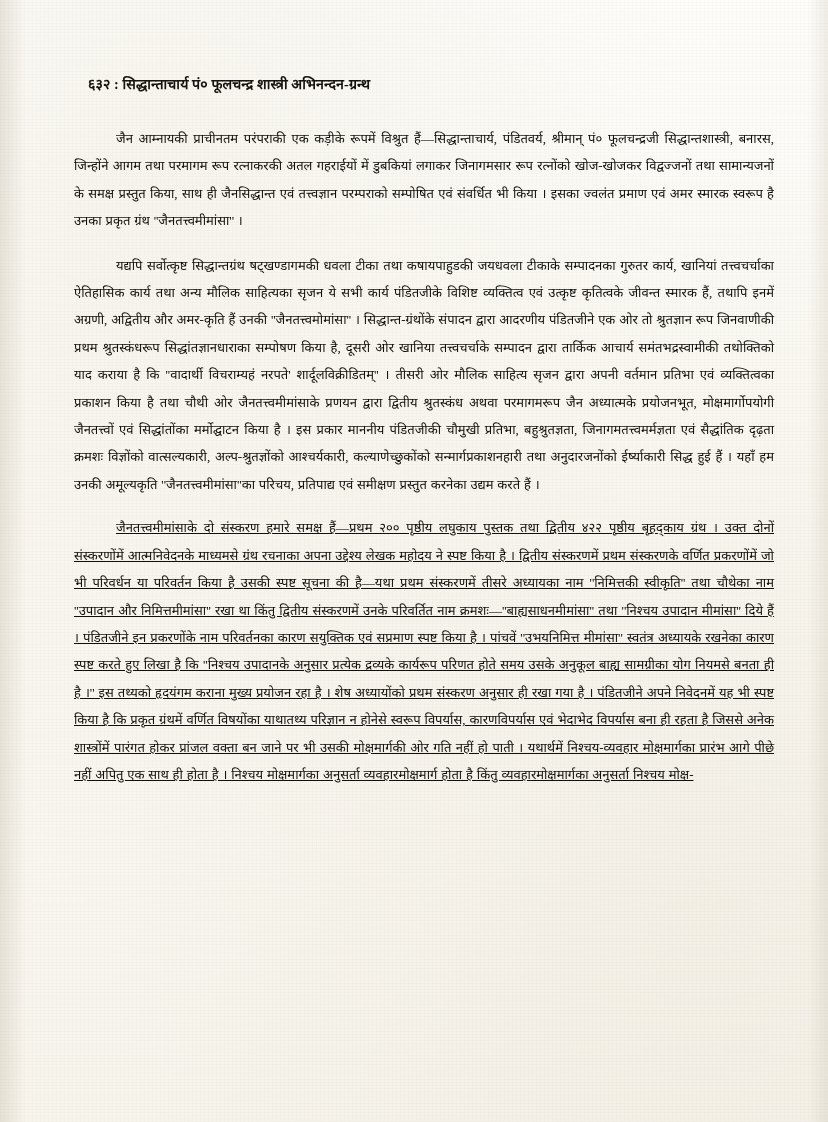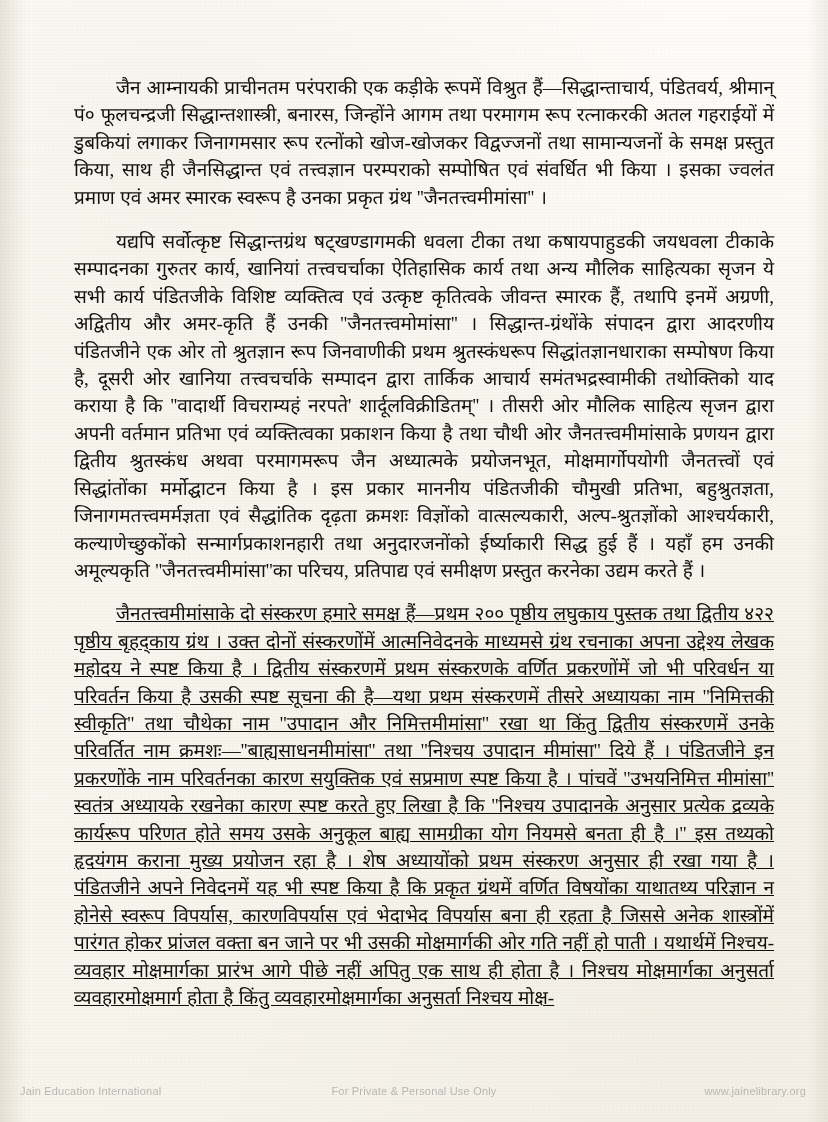--- a/index.html
+++ b/index.html
@@ -117,6 +117,7 @@
 
   <div class="content">
 
+    <div class="running-head">६३२ : सिद्धान्ताचार्य पं० फूलचन्द्र शास्त्री अभिनन्दन-ग्रन्थ</div>
 
 
 

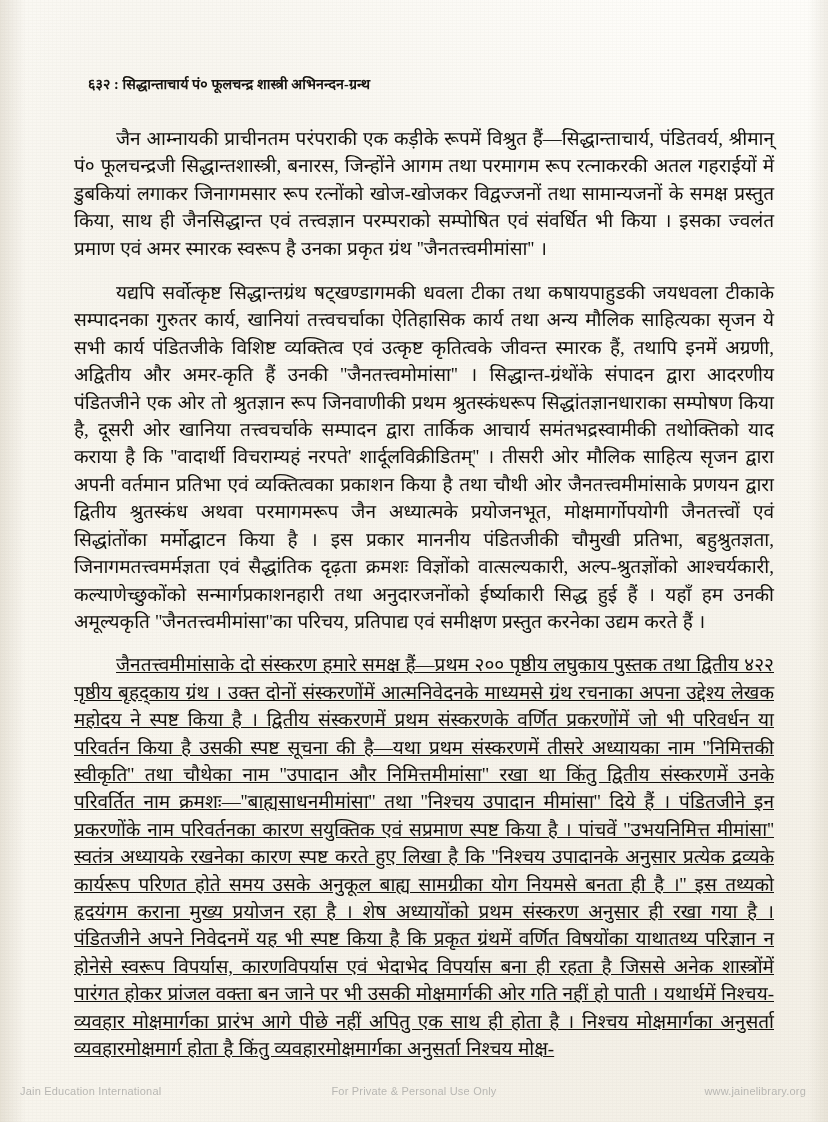--- a/index.html
+++ b/index.html
@@ -69,7 +69,7 @@
   }
 
   .para {
-    font-size: 19px;
+    font-size: 13px;
     line-height: 27.4px;
     color: #100e0a;
     text-align: justify;

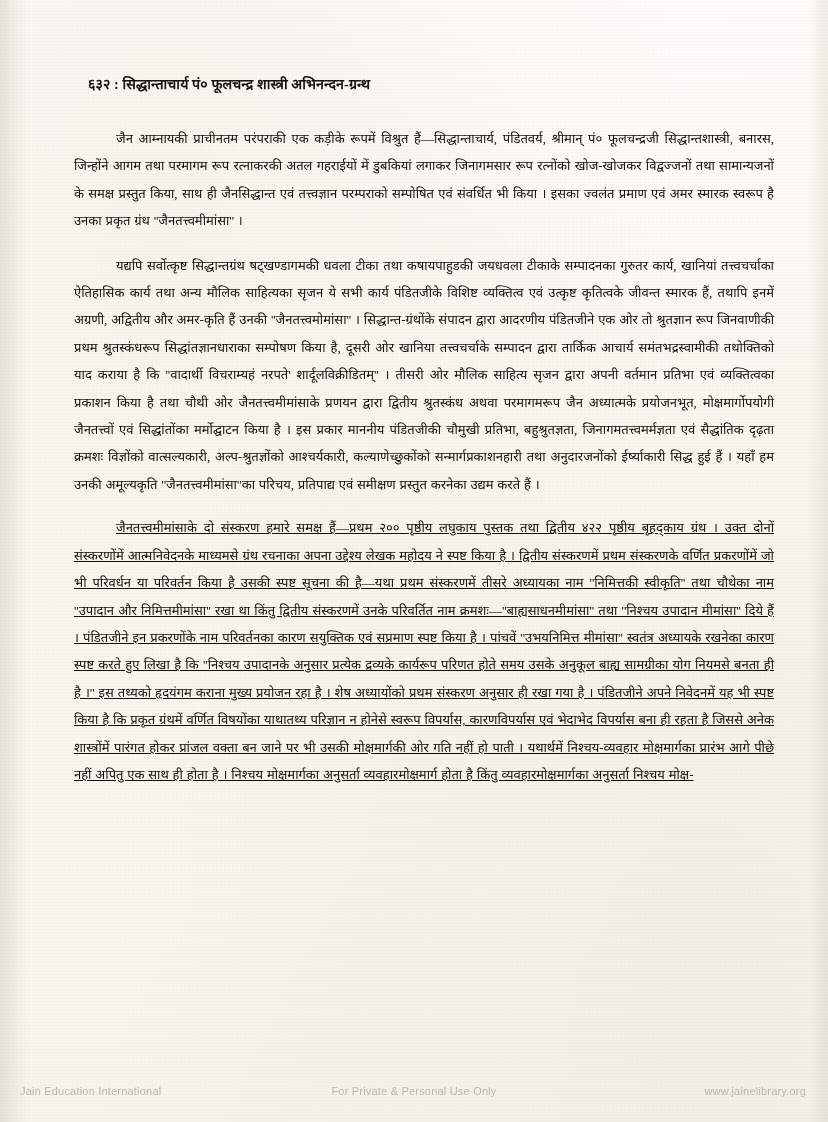--- a/index.html
+++ b/index.html
@@ -135,11 +135,6 @@
 
   </div>
 
-  <div class="footer">
-    <div class="f-left">Jain Education International</div>
-    <div class="f-mid">For Private &amp; Personal Use Only</div>
-    <div class="f-right">www.jainelibrary.org</div>
-  </div>
 
   <div class="grain"></div>
 </div>

